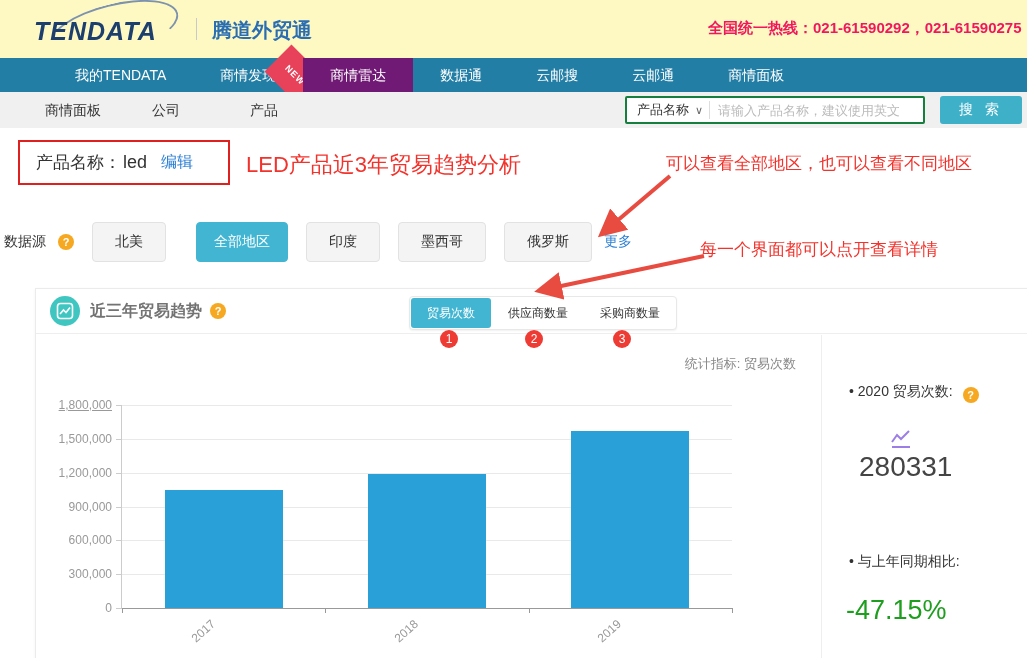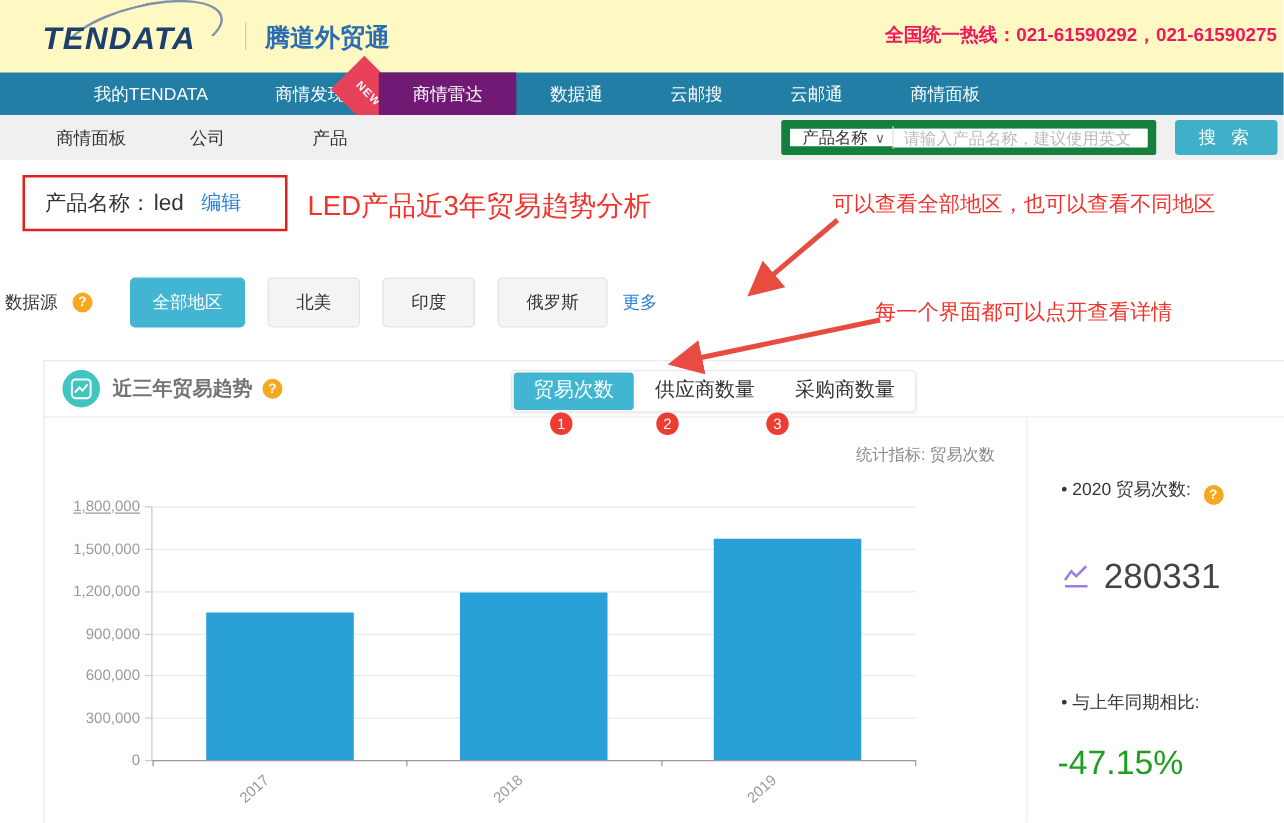--- a/index.html
+++ b/index.html
@@ -29,7 +29,7 @@
   .sub-nav{position:absolute;left:0;top:92px;width:1027px;height:36px;background:#f0f0f0;}
   .subnav-item{position:absolute;top:0;font-size:14px;color:#333;line-height:36px;cursor:pointer;}
   .search-wrap{position:absolute;right:102px;top:4px;width:300px;height:28px;background:#fff;
-    border:7px solid #15803d;border-radius:2px;box-sizing:border-box;display:flex;align-items:center;}
+    border:2px solid #15803d;border-radius:2px;box-sizing:border-box;display:flex;align-items:center;}
   .search-cat{font-size:13px;color:#333;padding:0 6px 0 10px;cursor:pointer;white-space:nowrap;}
   .search-chevron{font-size:11px;color:#666;margin-right:6px;cursor:pointer;}
   .search-divider{width:1px;height:18px;background:#ddd;}

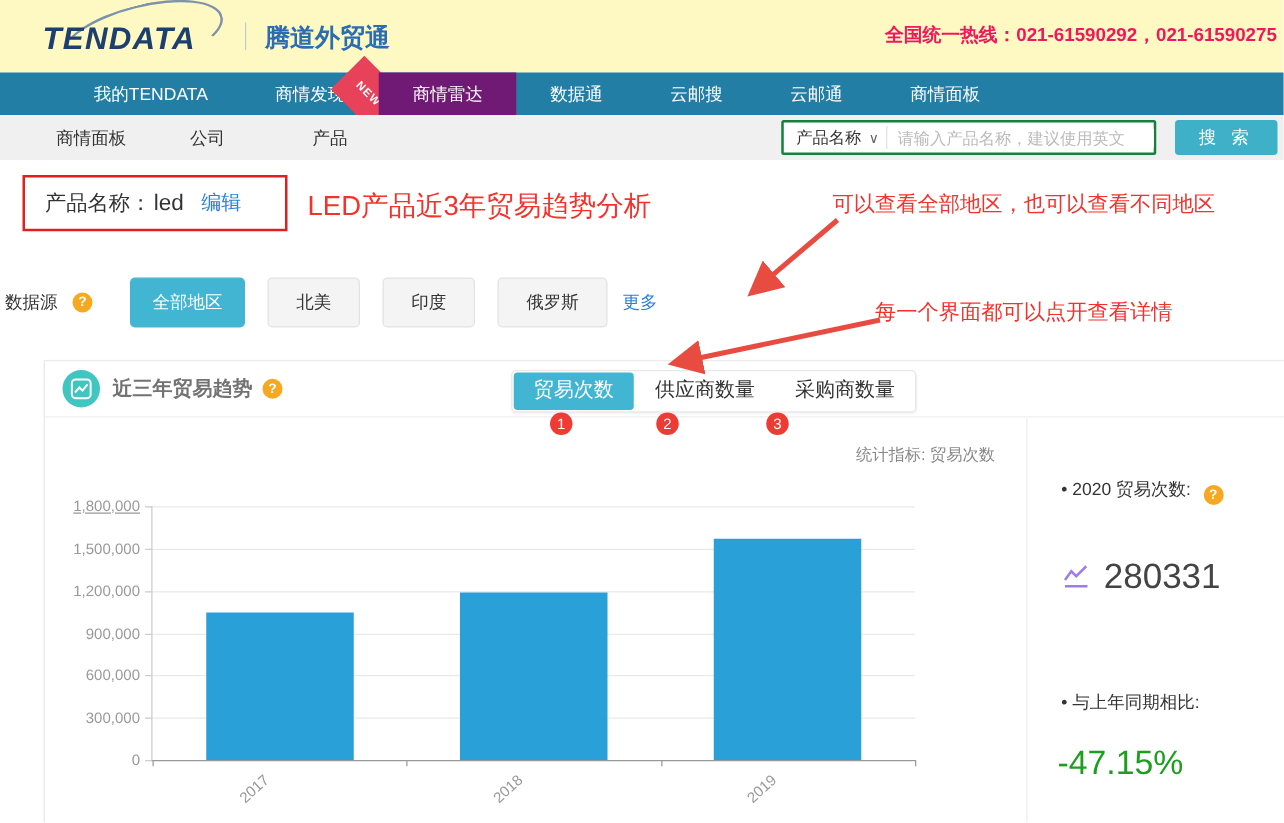--- a/index.html
+++ b/index.html
@@ -155,8 +155,8 @@
   <div class="ds-row">
     <span class="ds-label">数据源</span>
     <span class="help-icon">?</span>
+    <button class="region-btn">北美</button>
     <button class="region-btn active" style="margin-left:30px;">全部地区</button>
-    <button class="region-btn">北美</button>
     <button class="region-btn">印度</button>
     <button class="region-btn">俄罗斯</button>
     <span class="more-link">更多</span>

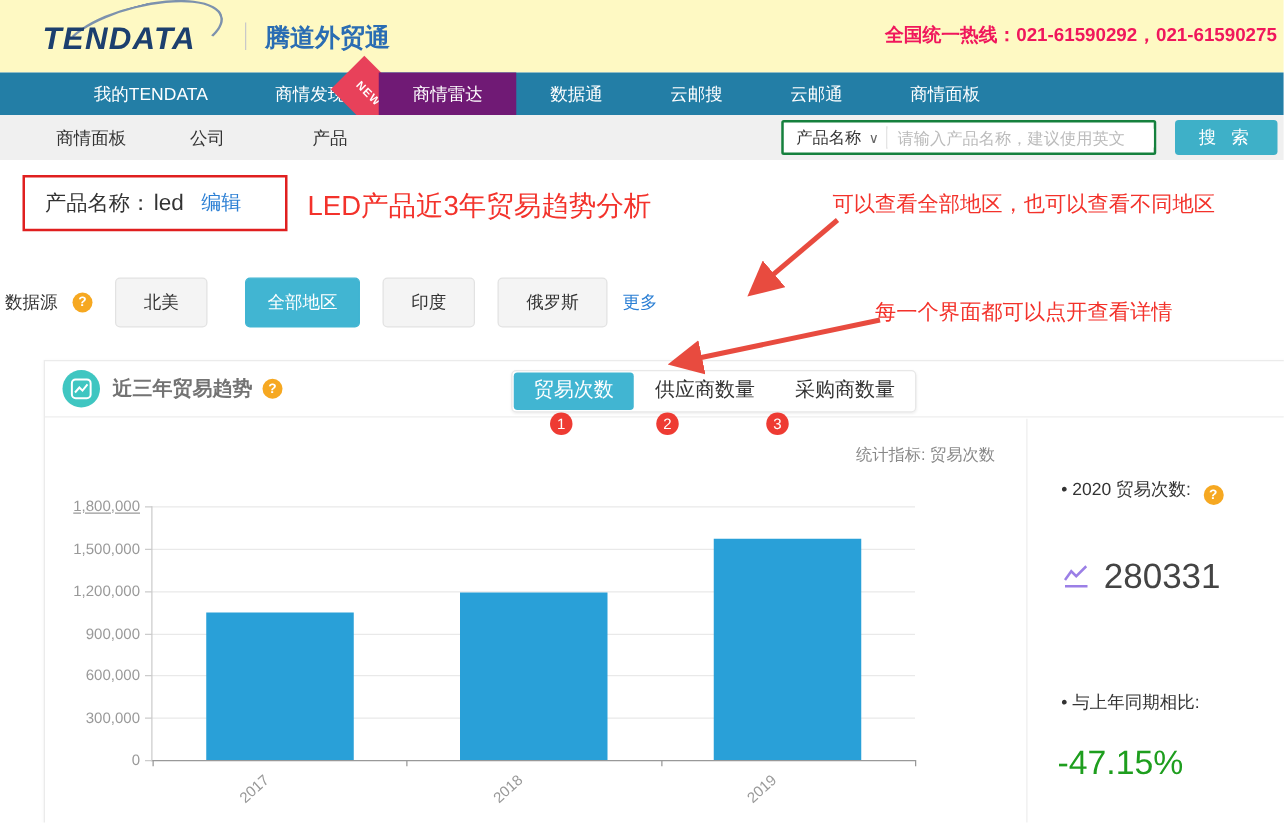--- a/index.html
+++ b/index.html
@@ -158,6 +158,7 @@
     <button class="region-btn">北美</button>
     <button class="region-btn active" style="margin-left:30px;">全部地区</button>
     <button class="region-btn">印度</button>
+    <button class="region-btn">墨西哥</button>
     <button class="region-btn">俄罗斯</button>
     <span class="more-link">更多</span>
   </div>

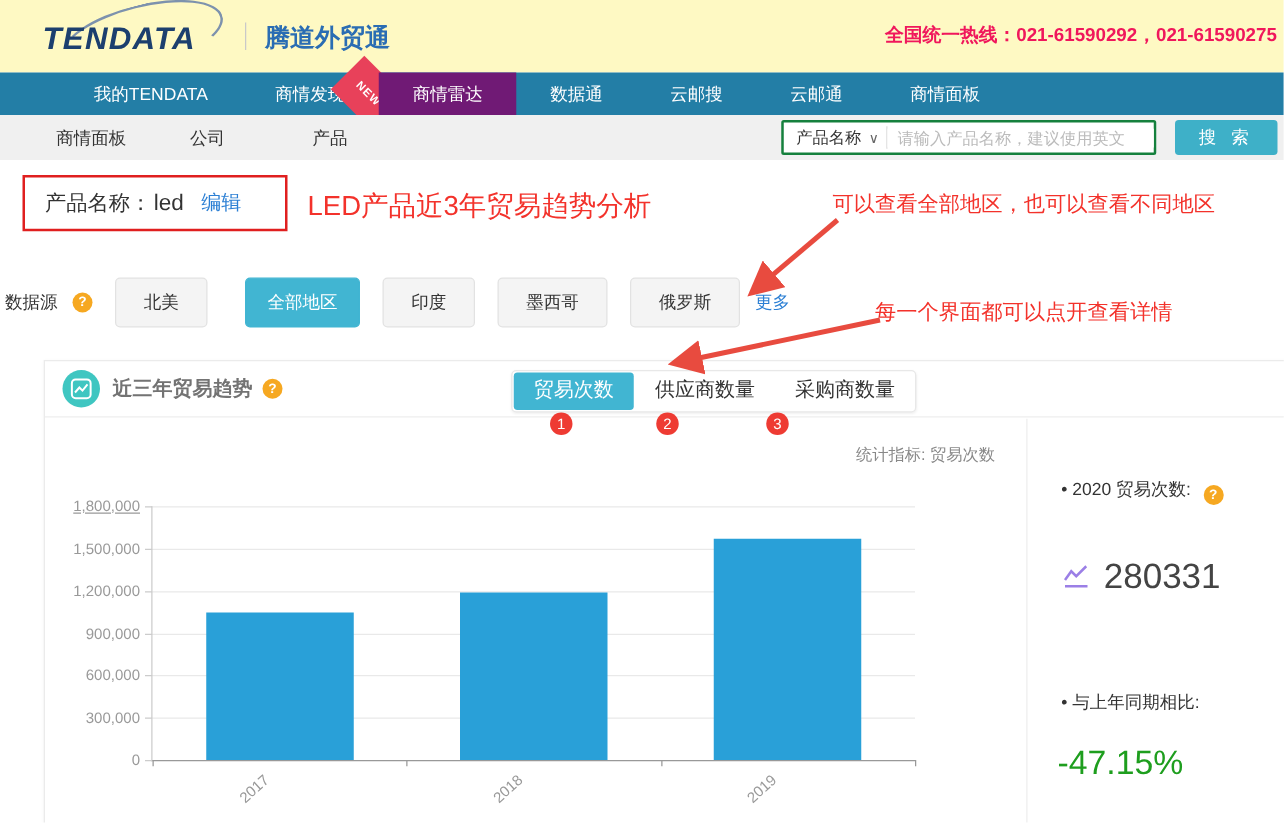--- a/index.html
+++ b/index.html
@@ -70,7 +70,7 @@
   .card-title{font-size:16px;font-weight:bold;color:#737373;margin-left:10px;}
   .tabs{position:absolute;left:373px;top:7px;height:32px;display:flex;align-items:center;background:#fff;
     border:1px solid #e8e8e8;border-radius:4px;box-shadow:0 1px 2px rgba(0,0,0,0.06);}
-  .tab{font-size:16px;color:#333;line-height:30px;padding:0 16px;cursor:pointer;white-space:nowrap;font-family:Liberation Serif, serif;}
+  .tab{font-size:12px;color:#333;line-height:30px;padding:0 16px;cursor:pointer;white-space:nowrap;font-family:Liberation Serif, serif;}
   .tab.active{background:#41b5d2;color:#fff;border-radius:3px;height:30px;margin:1px;}
   .num-badge{position:absolute;width:18px;height:18px;border-radius:50%;background:#ee3b33;color:#fff;
     font-size:12px;text-align:center;line-height:18px;z-index:7;}

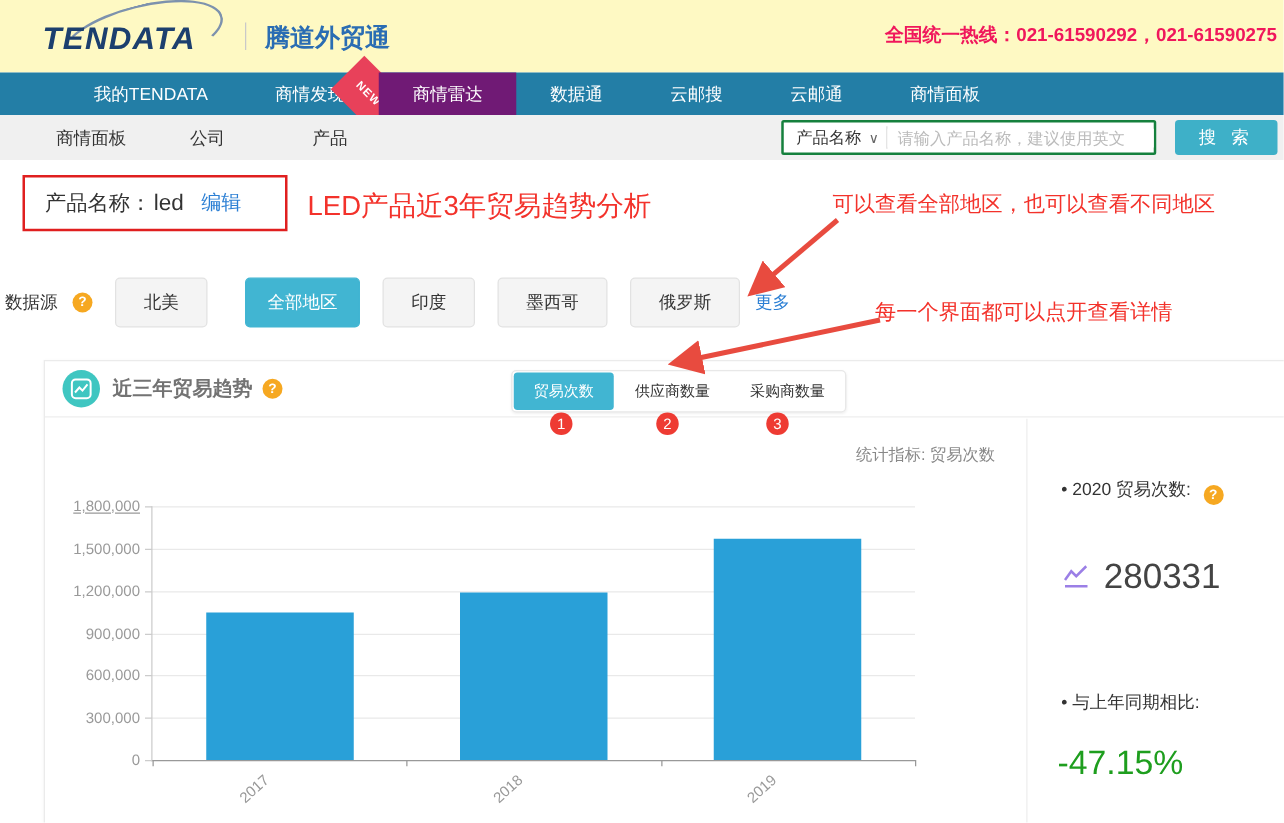--- a/index.html
+++ b/index.html
@@ -224,7 +224,7 @@
       <span>• 2020 贸易次数:</span>
       <span class="help-icon" style="margin-left:6px;vertical-align:-3px;">?</span>
     </div>
-    <div class="stat-value-row" style="top:156px;">
+    <div class="stat-value-row" style="top:138px;flex-direction:column;">
       <svg width="24" height="24" viewBox="0 0 24 24">
         <polyline points="3,15 8,8 12,12 20,4" fill="none" stroke="#9b7fe6" stroke-width="2"></polyline>
         <line x1="3" y1="20" x2="21" y2="20" stroke="#9b7fe6" stroke-width="2"></line>

